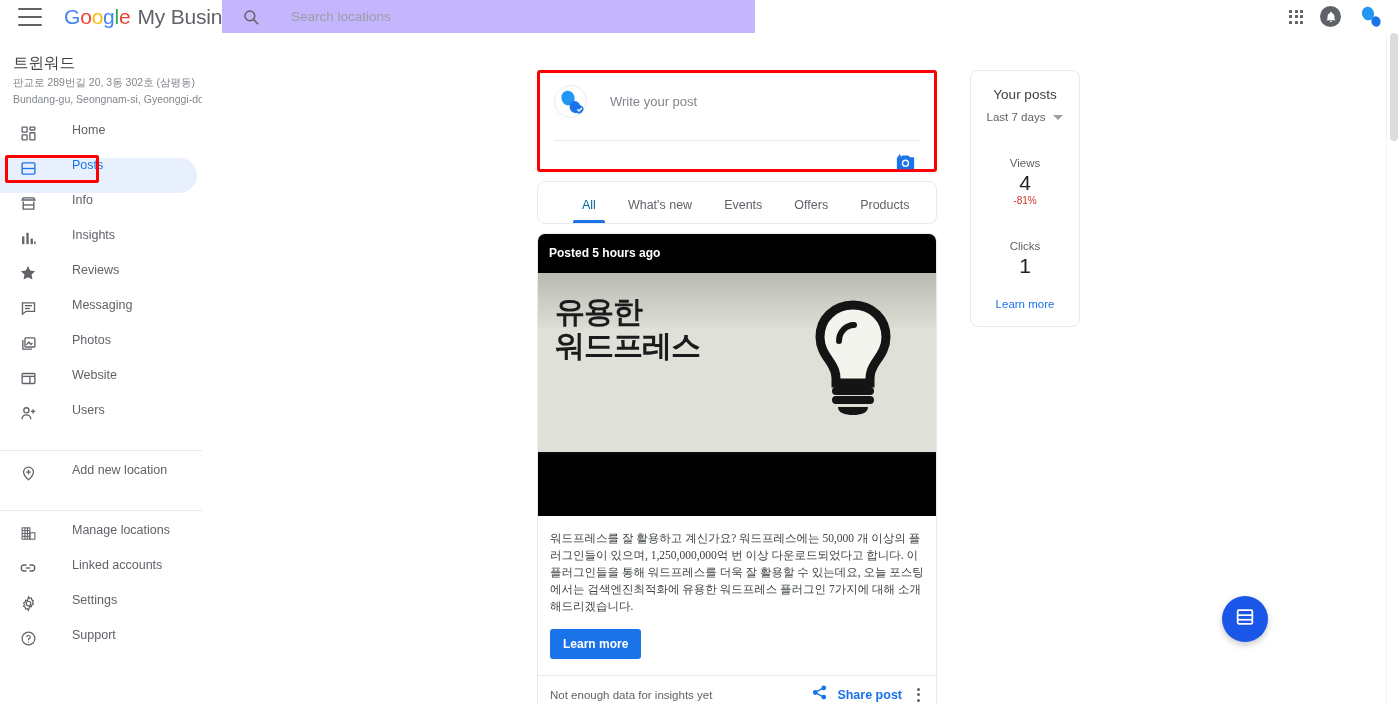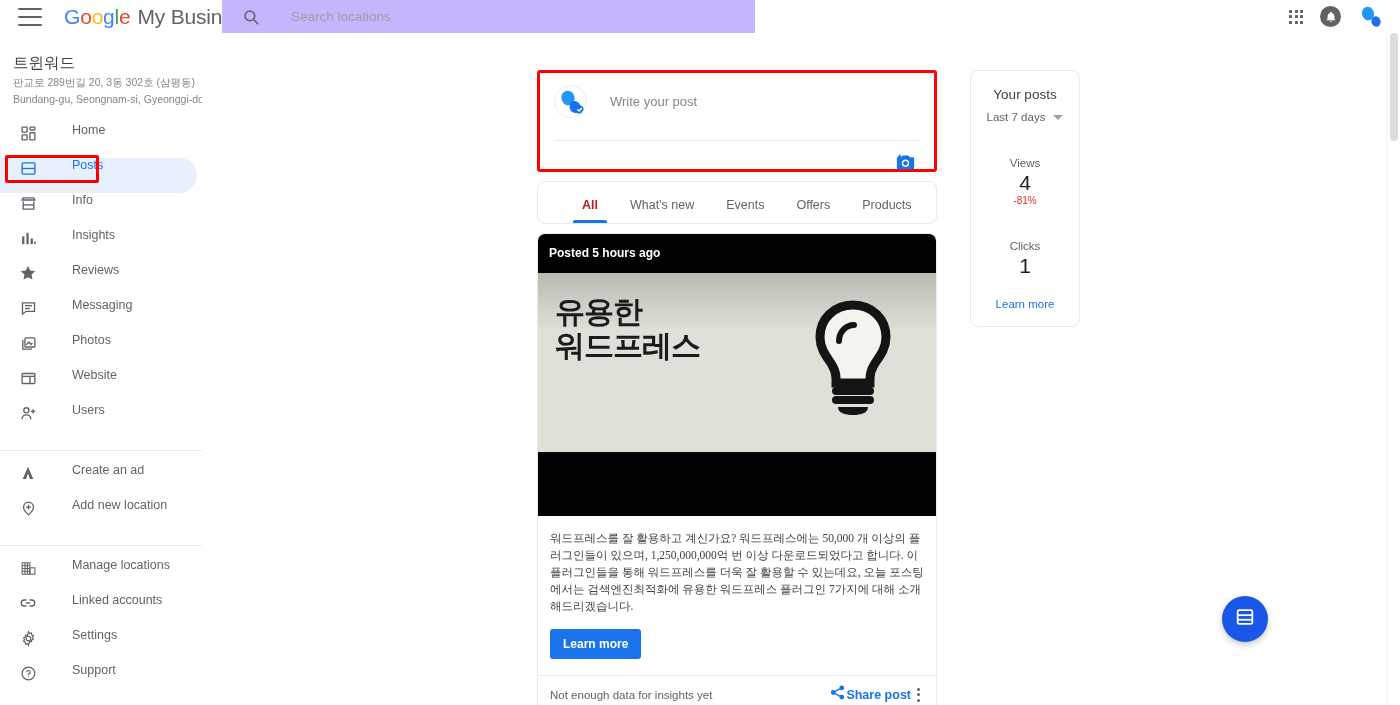--- a/index.html
+++ b/index.html
@@ -112,7 +112,7 @@
     position: relative; font-size: 12.5px; color: #5f6368; padding: 0 16px 11px 16px;
     cursor: pointer; white-space: nowrap;
   }
-  .tab.sel { color: #b91c1c; font-weight: 700; }
+  .tab.sel { color: #0369a1; font-weight: 400; }
   .tab.sel::after {
     content: ""; position: absolute; left: 7px; right: 7px; bottom: 0;
     height: 3px; background: #1a73e8; border-radius: 2px 2px 0 0;

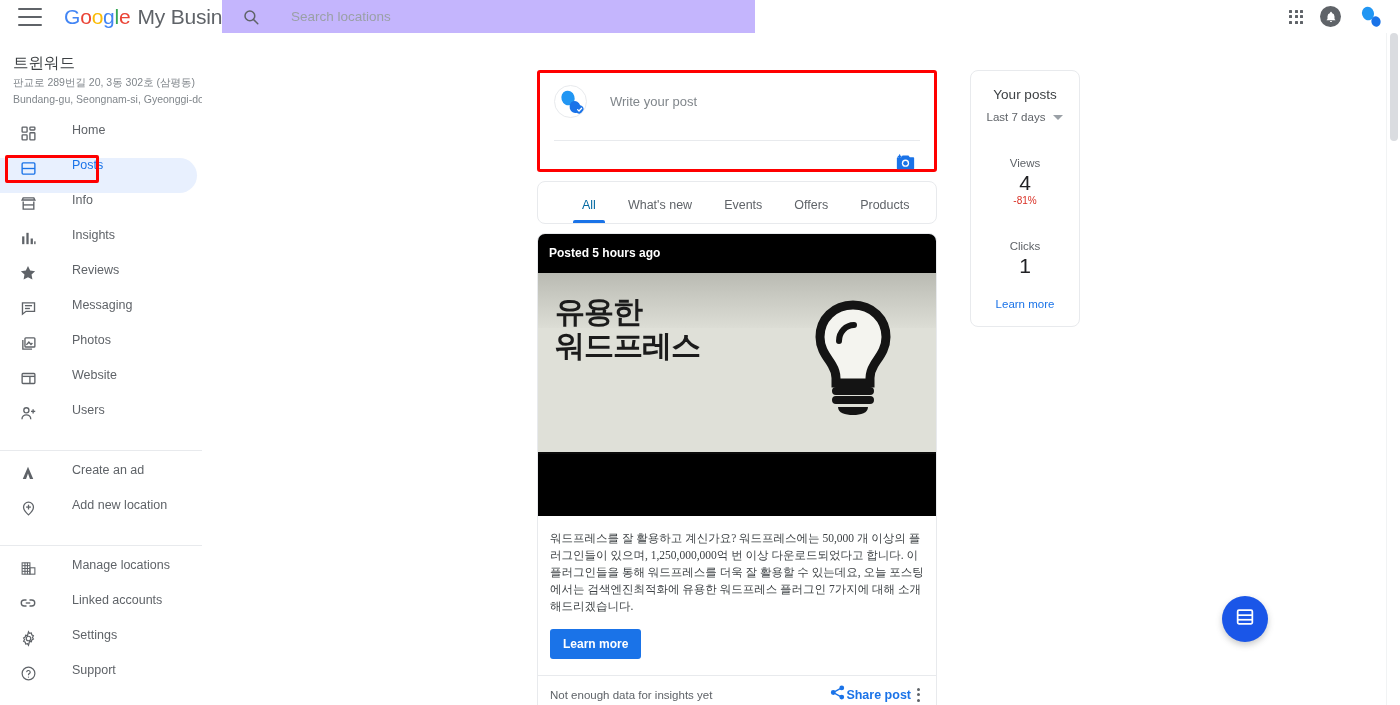--- a/index.html
+++ b/index.html
@@ -352,14 +352,6 @@
   <div class="navdiv"></div>
 
   <div>
-    <div class="navitem">
-      <span class="ico">
-        <svg width="18" height="18" viewBox="0 0 24 24" fill="currentColor">
-          <path d="M12 3.5L19 20h-4.4L12 12.8 9.4 20H5z"></path>
-        </svg>
-      </span>
-      <span class="lbl">Create an ad</span>
-    </div>
     <div class="navitem">
       <span class="ico">
         <svg width="17" height="17" viewBox="0 0 24 24" fill="none" stroke="currentColor" stroke-width="1.8">

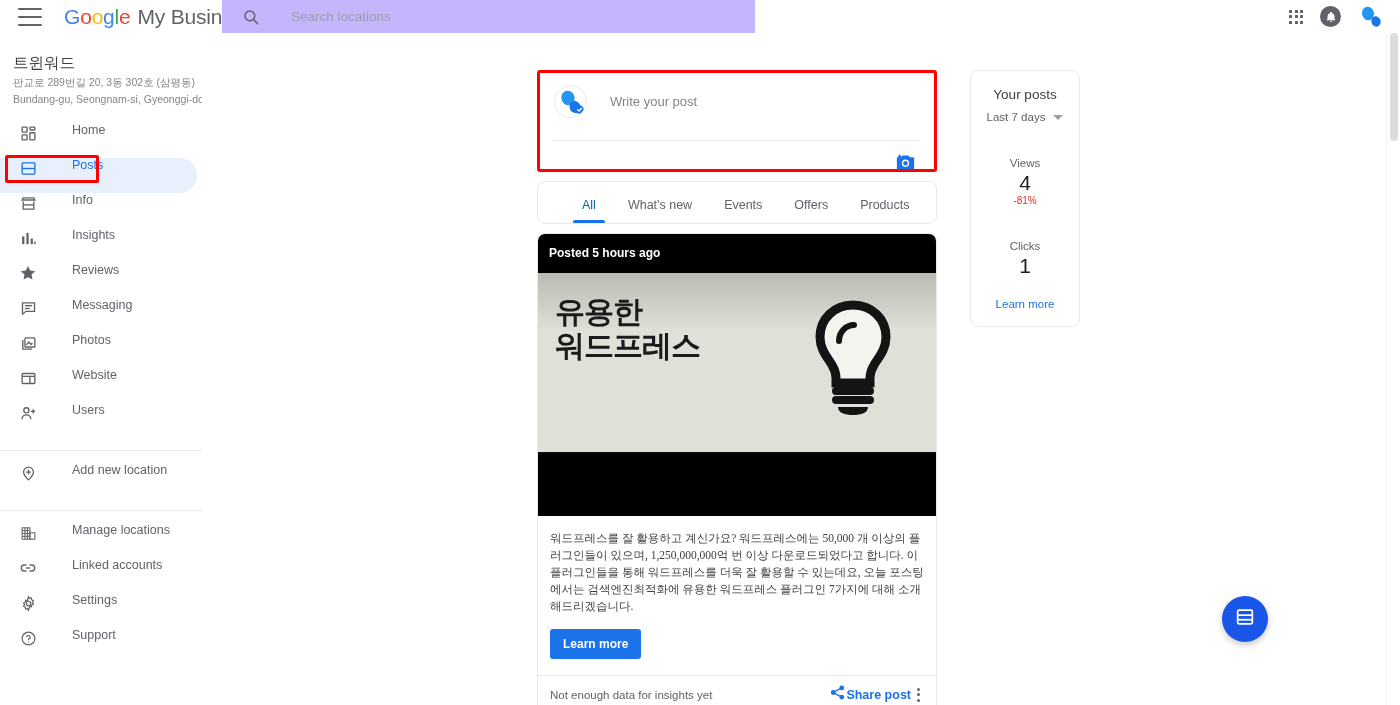--- a/index.html
+++ b/index.html
@@ -153,7 +153,7 @@
     padding: 0 10px 0 12px; justify-content: space-between;
   }
   .insight-note { font-size: 11.5px; color: #5f6368; }
-  .footer-right { display: flex; align-items: center; gap: 0; }
+  .footer-right { display: flex; align-items: center; gap: 9px; }
   .share-label { font-size: 12.5px; color: #1a73e8; font-weight: 700; cursor: pointer; }
   .kebab { display: flex; flex-direction: column; gap: 2.5px; padding: 4px 6px; cursor: pointer; }
   .kebab i { width: 3px; height: 3px; border-radius: 50%; background: #5f6368; display: block; }

